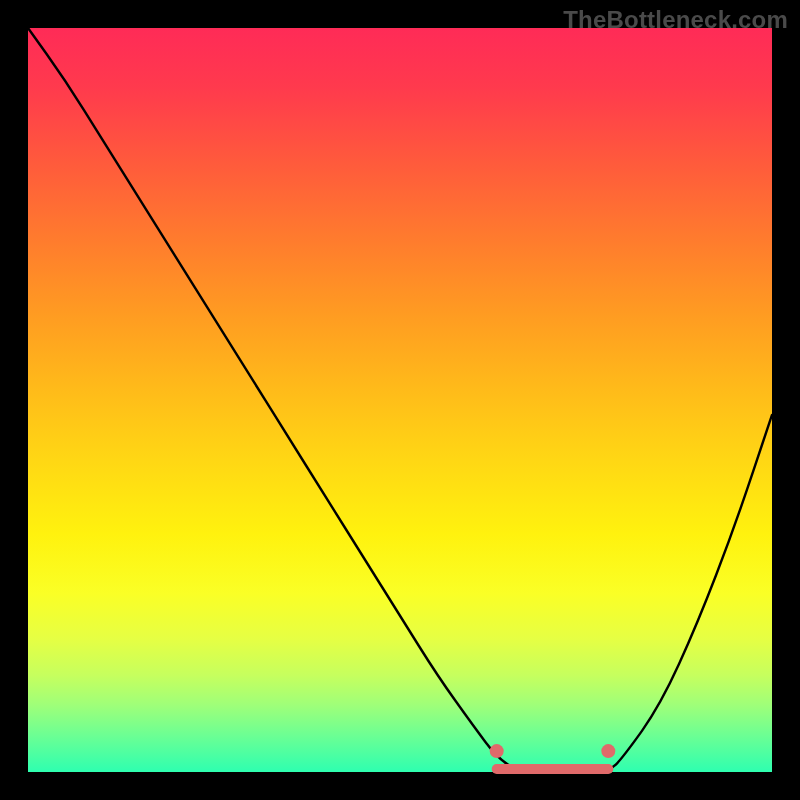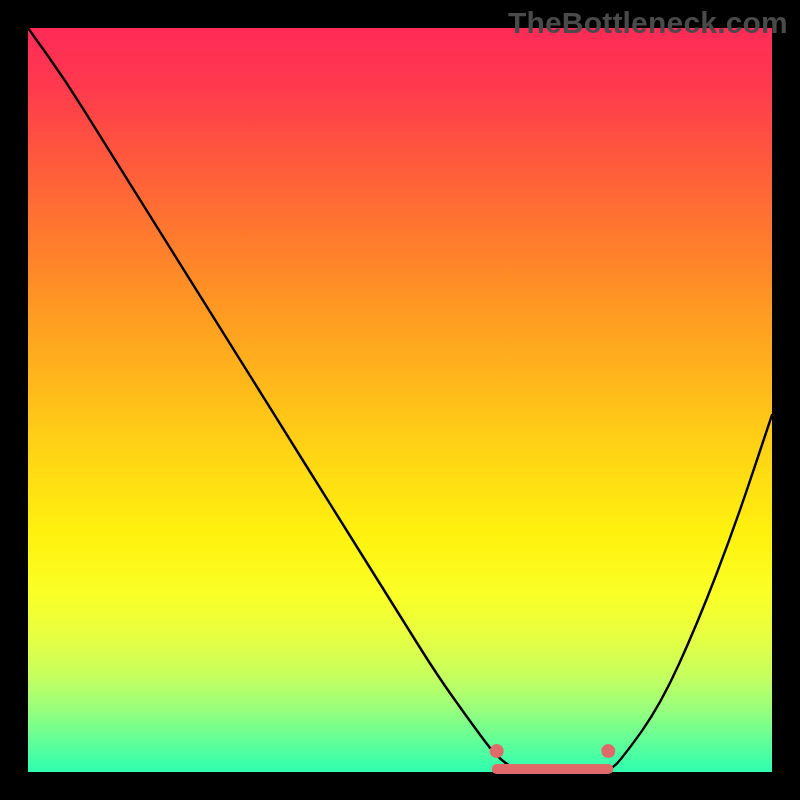--- a/index.html
+++ b/index.html
@@ -46,7 +46,7 @@
     top: 6px;
     right: 12px;
     color: #4a4a4a;
-    font-size: 30px;
+    font-size: 24px;
     font-weight: 600;
     letter-spacing: 0.2px;
     user-select: none;

